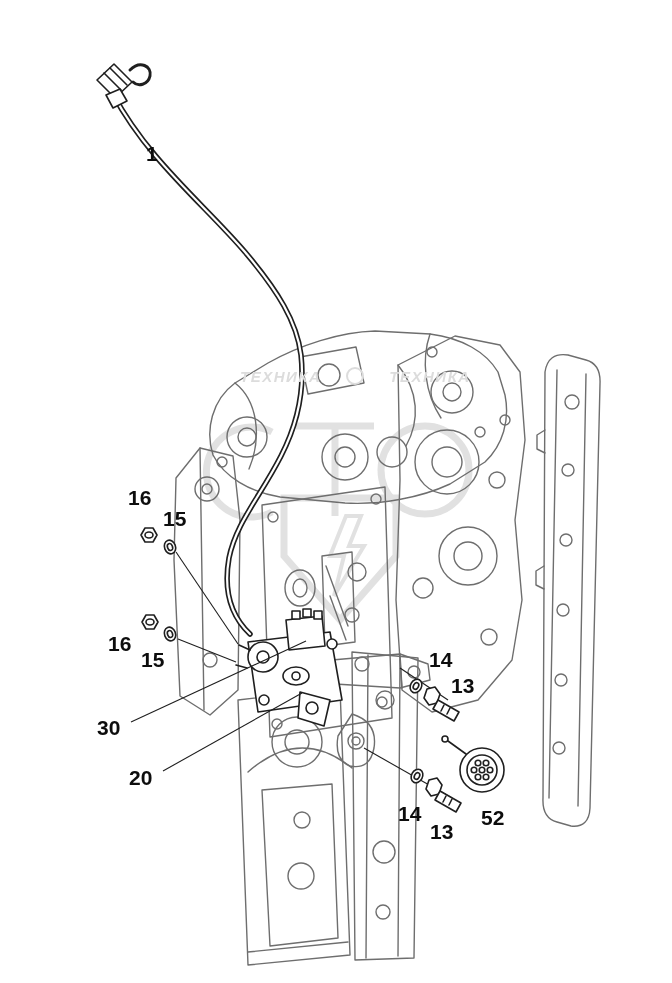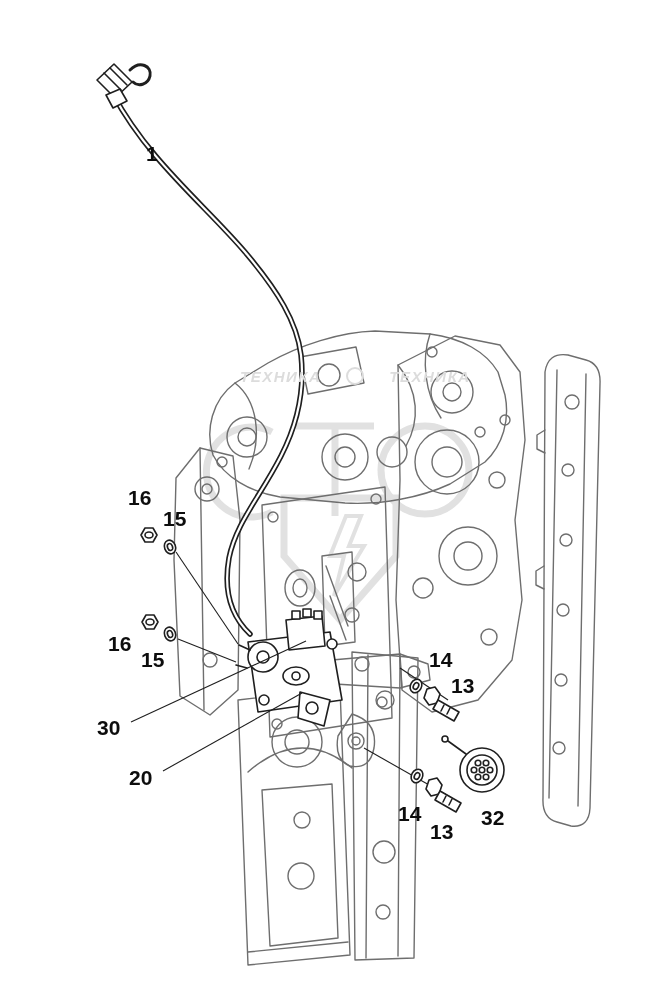--- a/index.html
+++ b/index.html
@@ -233,7 +233,7 @@
   <span class="part-label" style="left:451px;top:675px">13</span>
   <span class="part-label" style="left:398px;top:803px">14</span>
   <span class="part-label" style="left:430px;top:821px">13</span>
-  <span class="part-label" style="left:481px;top:807px">32</span>
+  <span class="part-label" style="left:481px;top:807px">52</span>
 
 </div>
 

